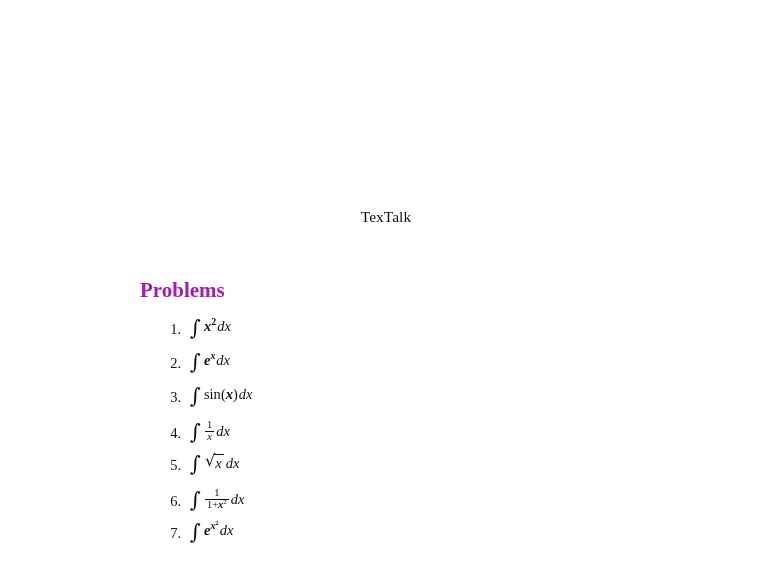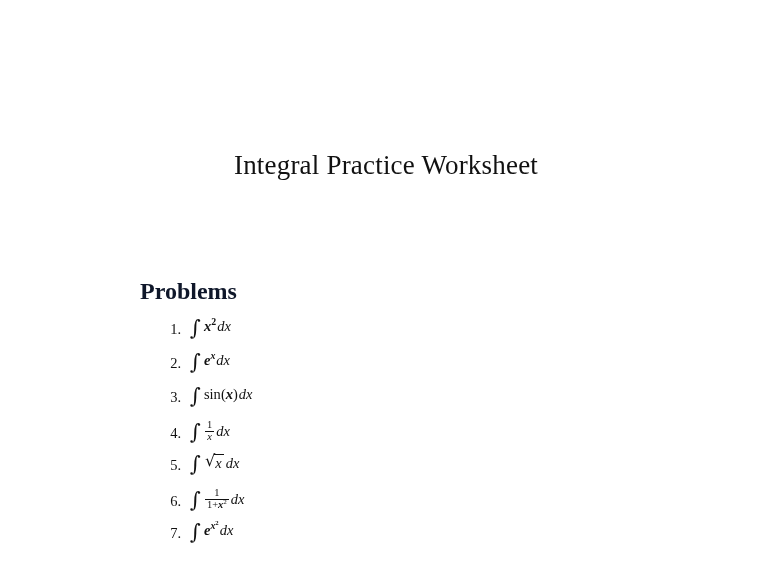--- a/index.html
+++ b/index.html
@@ -157,7 +157,6 @@
 
 <div class="page">
 
-  <div class="doc-title">Integral Practice Worksheet</div>
 
 
   <div class="section-heading">Problems</div>

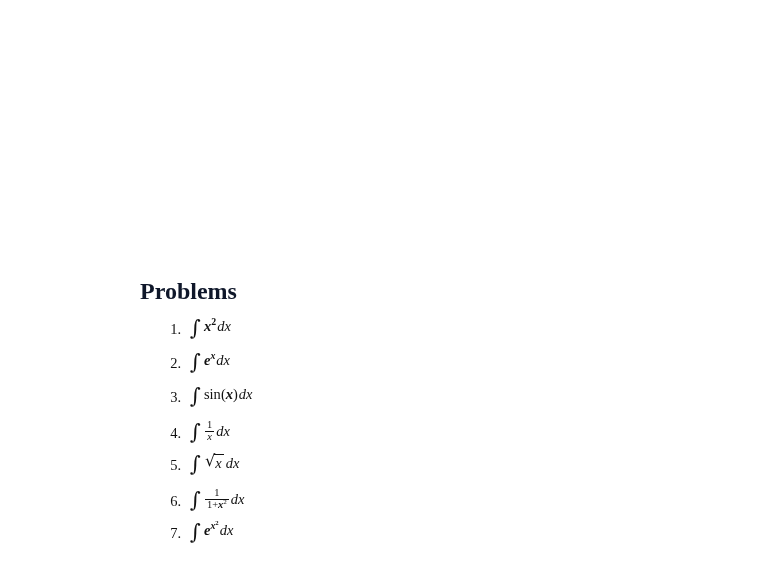--- a/index.html
+++ b/index.html
@@ -158,6 +158,7 @@
 <div class="page">
 
 
+  <div class="doc-author">TexTalk</div>
 
   <div class="section-heading">Problems</div>
 

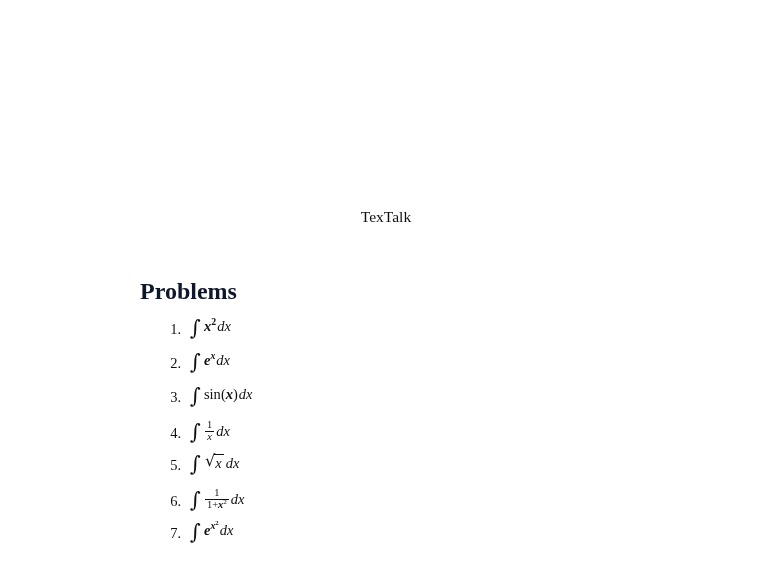--- a/index.html
+++ b/index.html
@@ -44,9 +44,9 @@
     position: absolute;
     top: 278px;
     left: 140px;
-    font-size: 24px;
+    font-size: 21px;
     font-weight: bold;
-    color: #0f172a;
+    color: #a21caf;
   }
   .problem-list {
     position: absolute;

